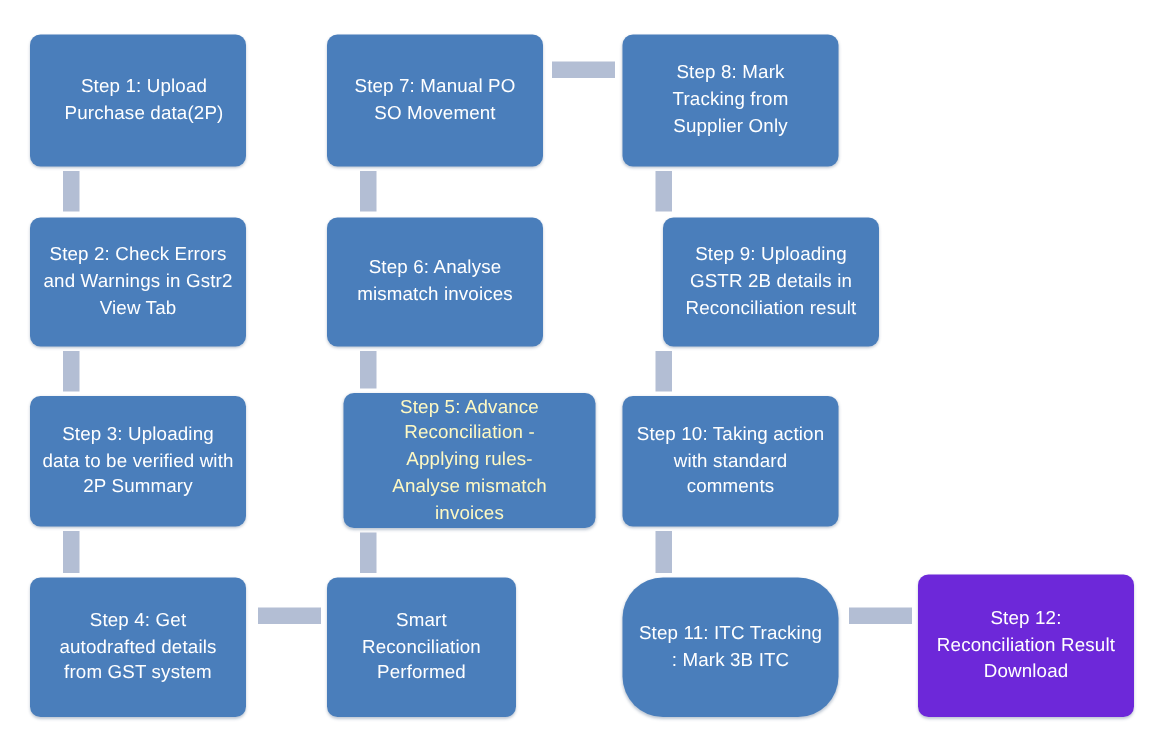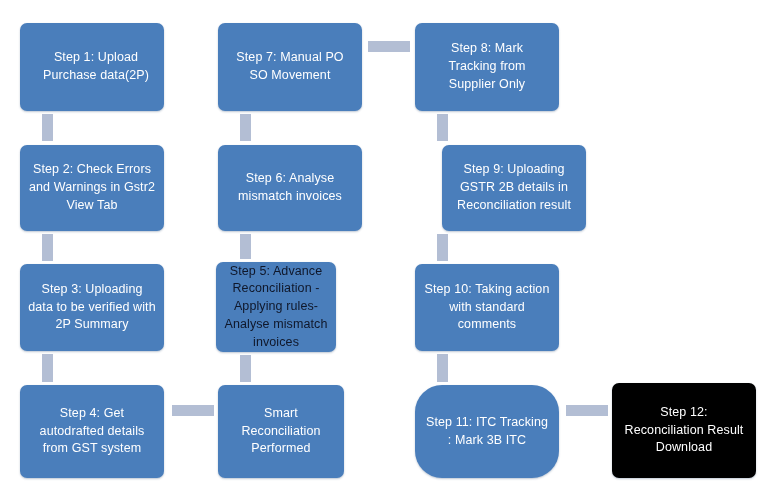--- a/index.html
+++ b/index.html
@@ -96,7 +96,7 @@
       <span class="node-label">Step 6: Analyse
 mismatch invoices</span>
     </div>
-    <div class="node" style="left: 216px; top: 262px; width: 120px; height: 90px; background: rgb(74, 126, 187); color: #0f172a;">
+    <div class="node" style="left: 229px; top: 262px; width: 168px; height: 90px; background: rgb(74, 126, 187); color: #fef9c3;">
       <span class="node-label">Step 5: Advance
 Reconciliation -
 Applying rules-

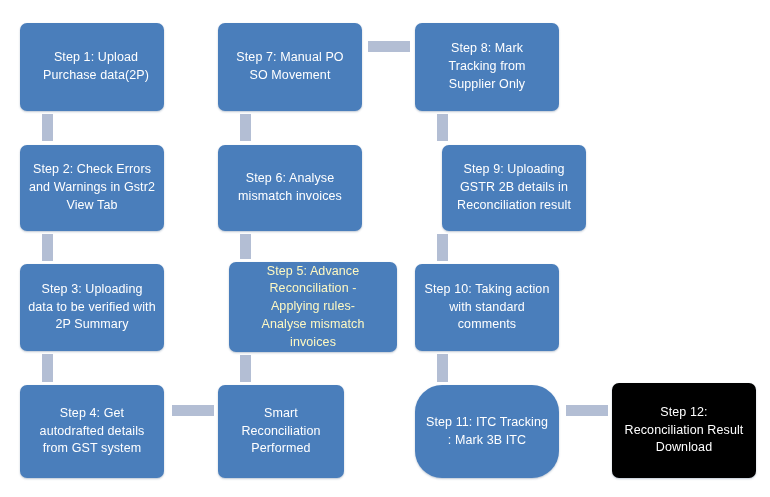--- a/index.html
+++ b/index.html
@@ -126,7 +126,7 @@
       <span class="node-label">Step 11: ITC Tracking
 : Mark 3B ITC</span>
     </div>
-    <div class="node" style="left: 612px; top: 383px; width: 144px; height: 95px; background: #000000; color: rgb(255, 255, 255);">
+    <div class="node" style="left: 612px; top: 383px; width: 144px; height: 95px; background: #6d28d9; color: rgb(255, 255, 255);">
       <span class="node-label">Step 12:
 Reconciliation Result
 Download</span>

